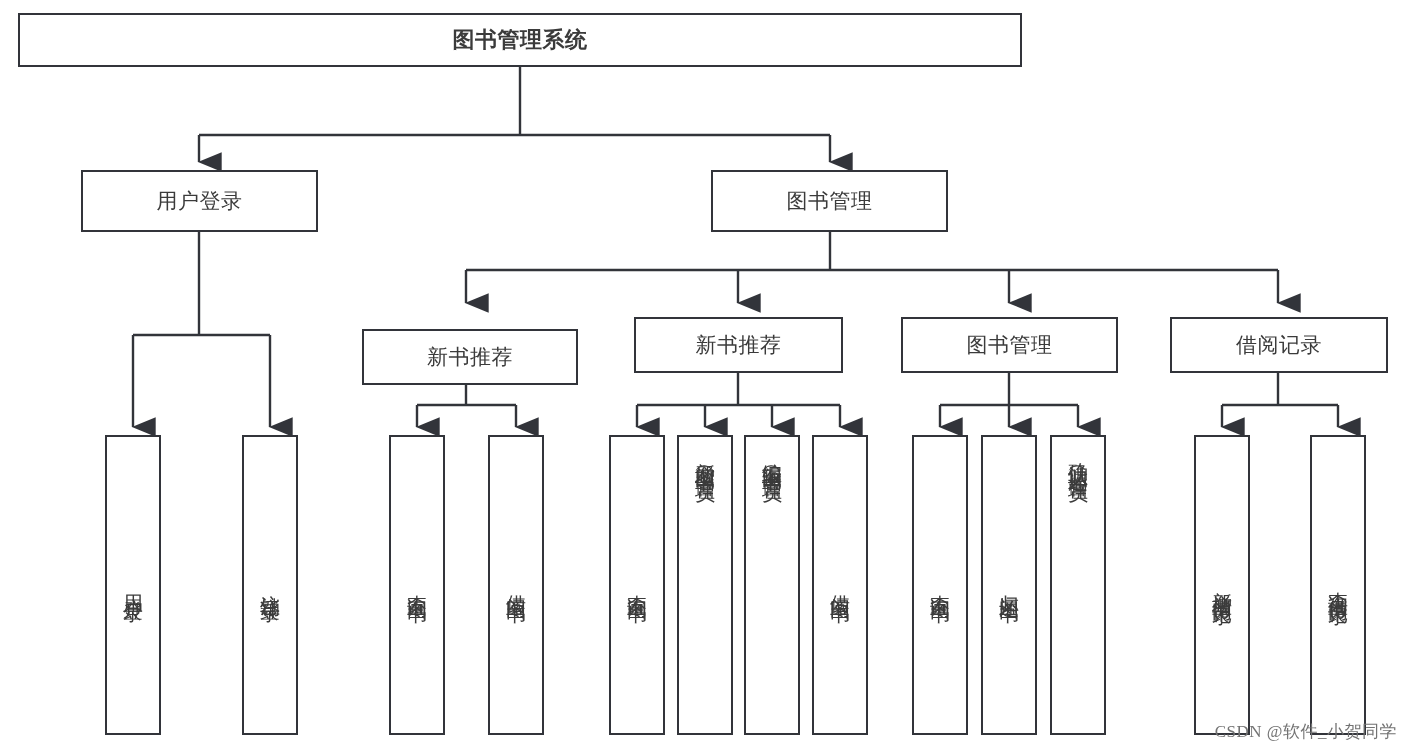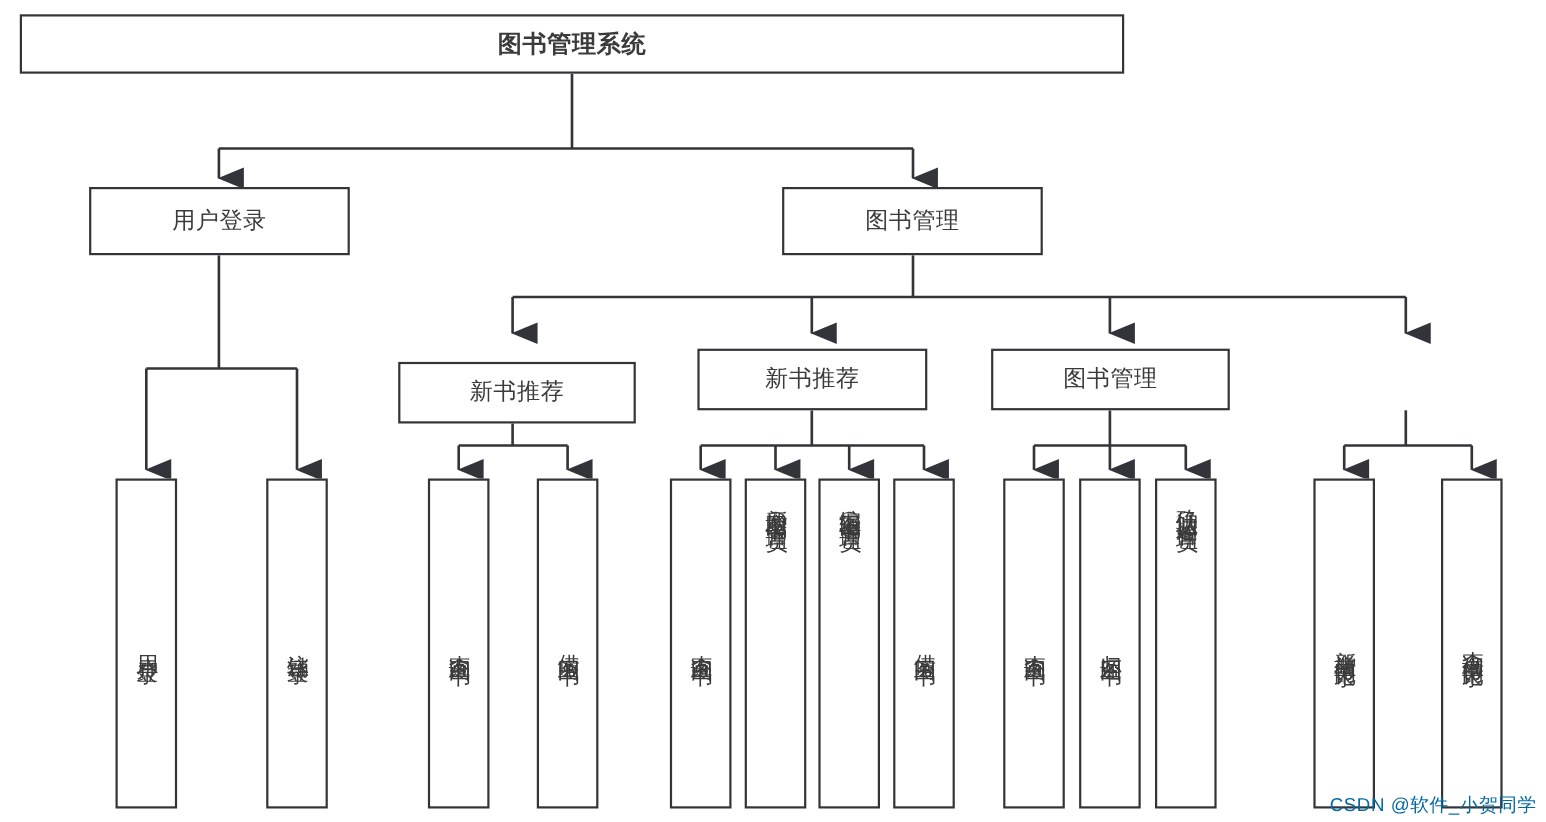--- a/index.html
+++ b/index.html
@@ -159,6 +159,9 @@
   <div class="node h" style="left:901px; top:317px; width:217px; height:56px;">
     <span class="lbl">图书管理</span>
   </div>
+  <div class="node h" style="left:1170px; top:317px; width:218px; height:56px;">
+    <span class="lbl">借阅记录</span>
+  </div>
 
   <div class="node v mid" style="left:105px; top:435px; width:56px; height:300px;">
     <span class="lbl">用户登录</span>

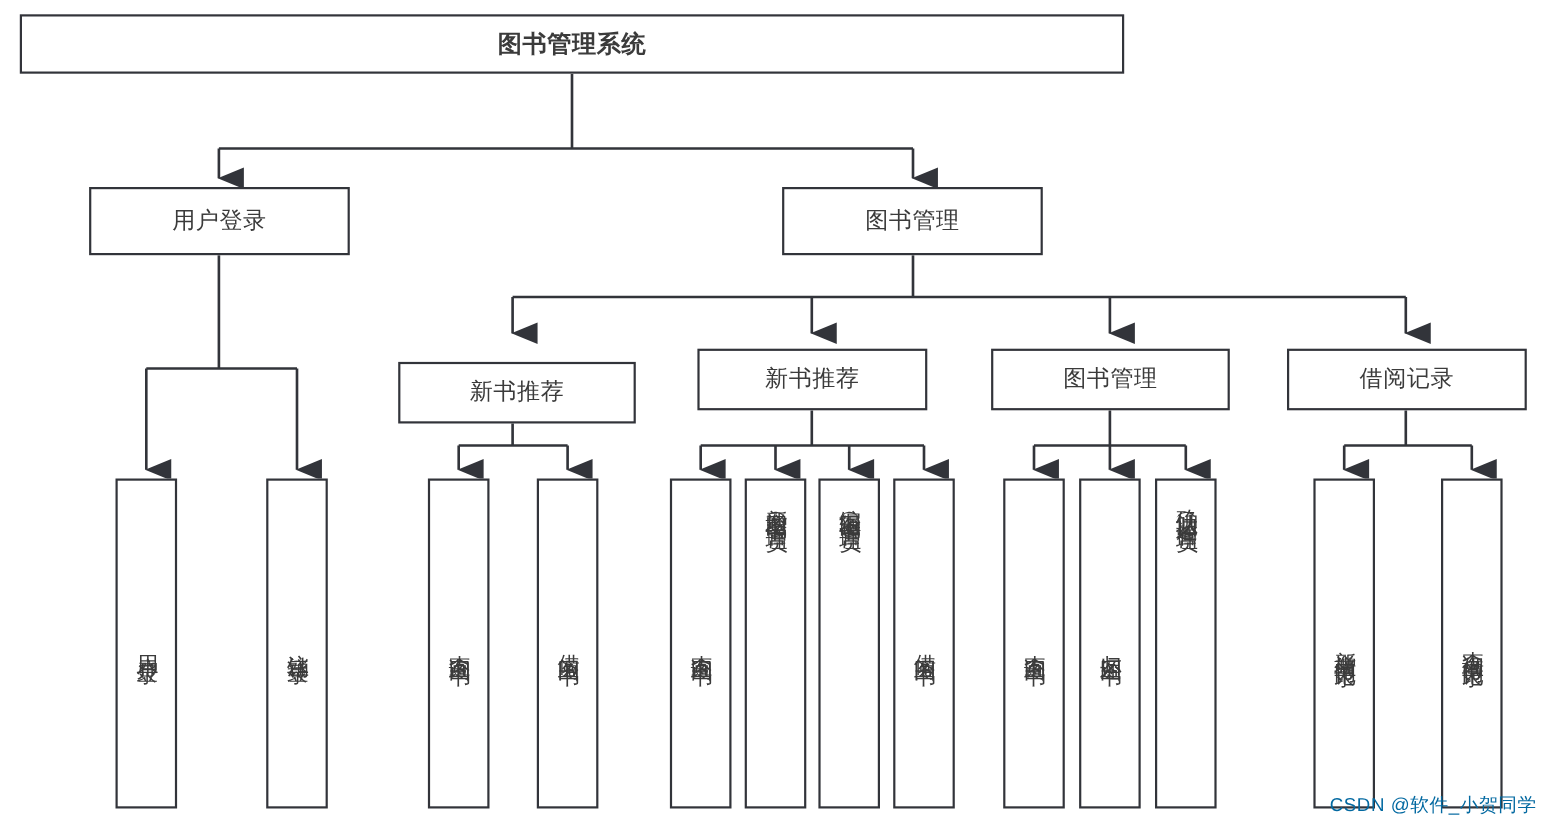--- a/index.html
+++ b/index.html
@@ -75,11 +75,11 @@
     right: 8px;
     bottom: 4px;
     font-size: 17px;
-    color: #0369a1;
+    color: #737373;
     letter-spacing: 0.5px;
     white-space: nowrap;
     z-index: 5;
-    font-family: Liberation Sans, sans-serif;
+    font-family: Liberation Serif, serif;
   }
 </style>
 </head>

